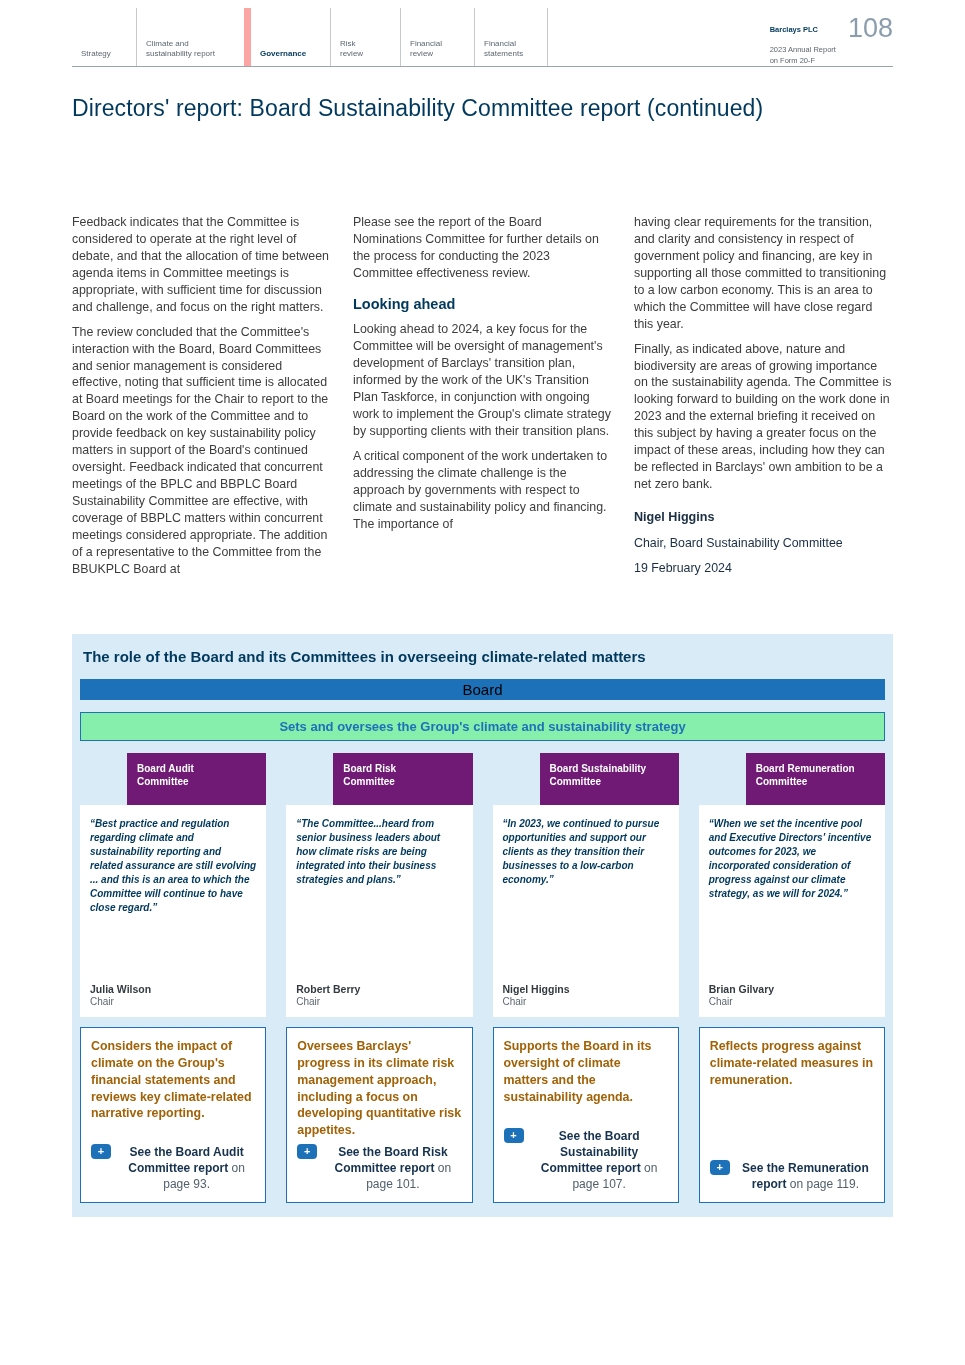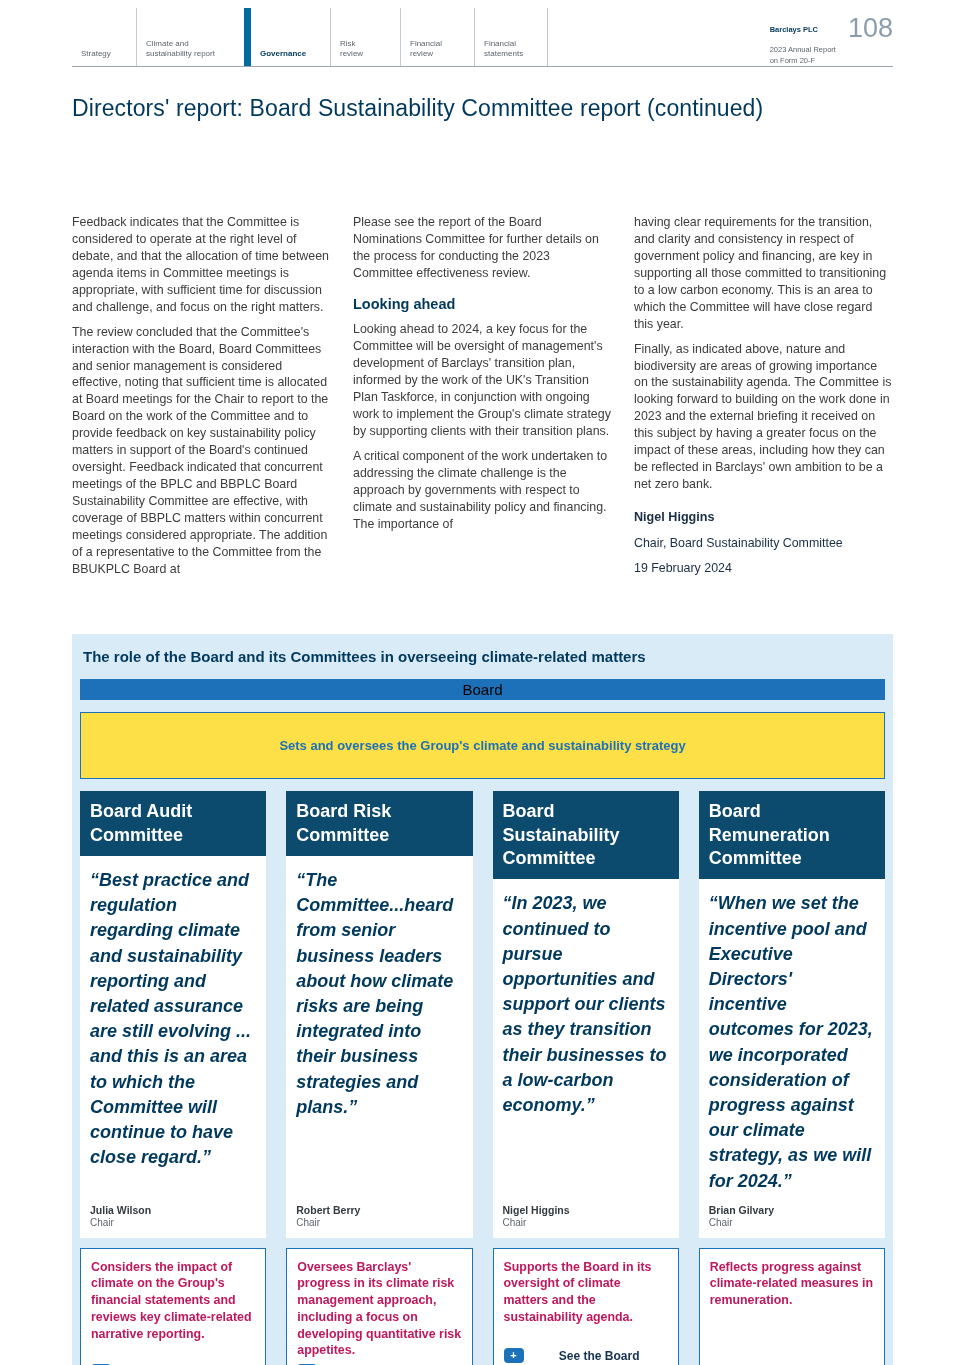--- a/index.html
+++ b/index.html
@@ -12,7 +12,7 @@
   .nav-item { display: flex; align-items: flex-end; padding: 5px 9px 6px 9px; font-size: 8px; line-height: 1.3; color: #5c6670; white-space: pre-line; border-left: 1px solid #c3cad1; }
   .nav-item.first { border-left: none; width: 64px; }
   .nav-item.w-climate { width: 108px; }
-  .nav-item.active { border-left: 7px solid #0369a1; font-weight: bold; color: #00395d; width: 86px; }
+  .nav-item.active { border-left: 7px solid #fca5a5; font-weight: bold; color: #00395d; width: 86px; }
   .nav-item.w-risk { width: 70px; }
   .nav-item.w-finrev { width: 74px; }
   .nav-item.w-finstat { width: 74px; border-right: 1px solid #c3cad1; }

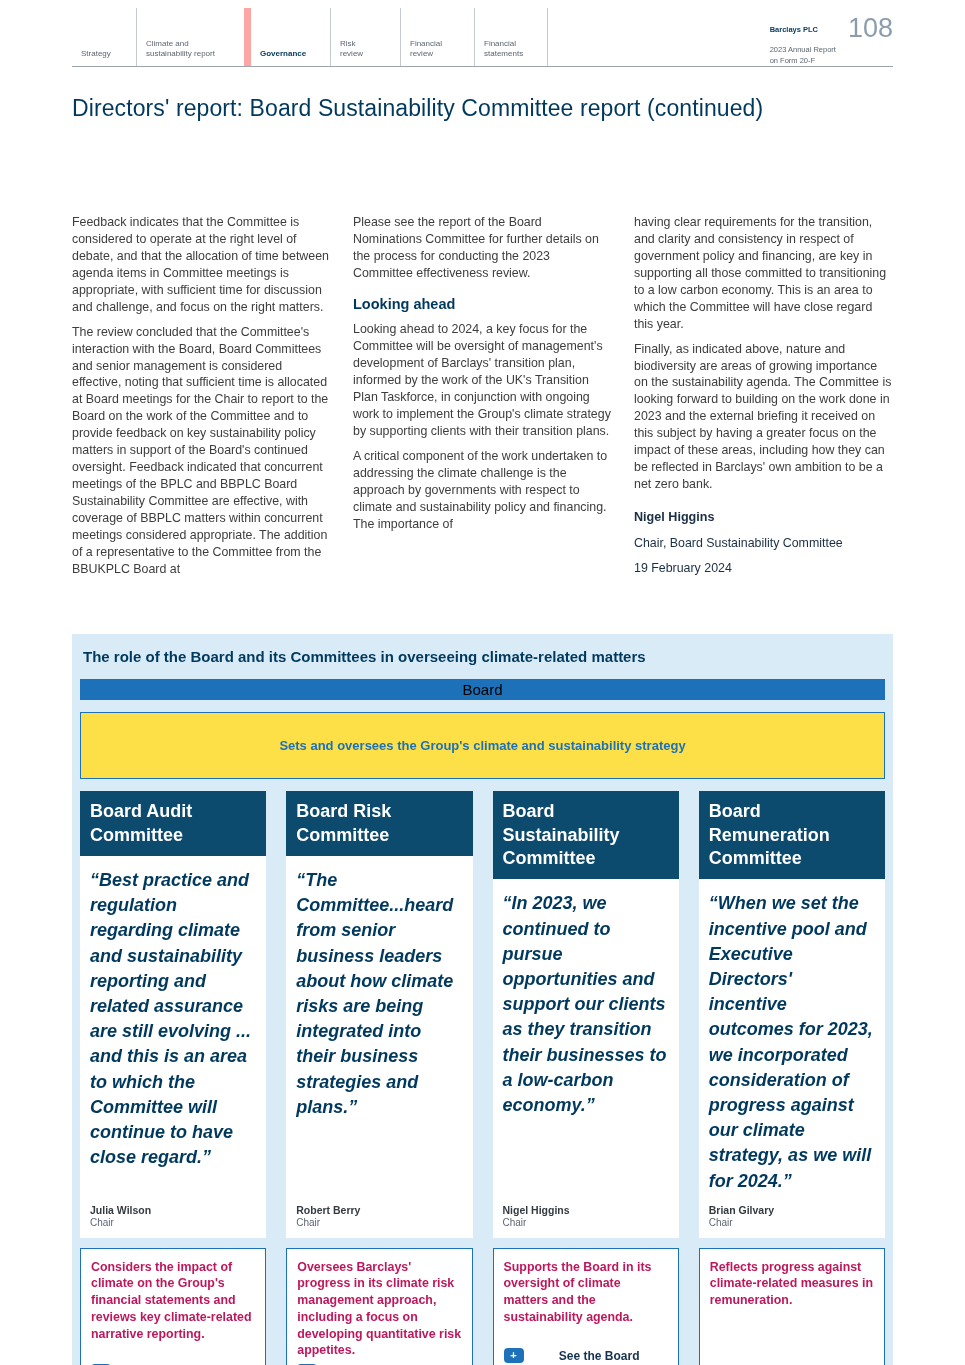--- a/index.html
+++ b/index.html
@@ -38,7 +38,7 @@
   .panel { margin-top: 48px; background: #d9ebf7; padding: 12px 8px 14px 8px; }
   .panel-title { font-size: 15px; font-weight: bold; color: #00395d; margin: 2px 0 14px 3px; }
   .board-banner { background: #1d71b8; color: #000000; font-weight: normal; font-size: 15px; text-align: center; padding: 2px 0; }
-  .strategy-banner { margin-top: 12px; background: #fde047; border: 1px solid #1d71b8; color: #1d71b8; font-weight: bold; font-size: 13px; text-align: center; padding: 25px 0; }
+  .strategy-banner { margin-top: 12px; background: #86efac; border: 1px solid #1d71b8; color: #1d71b8; font-weight: bold; font-size: 13px; text-align: center; padding: 6px 0; }
 
   .committee-row { display: flex; gap: 20px; margin-top: 12px; }
   .committee-card { flex: 1; display: flex; flex-direction: column; }

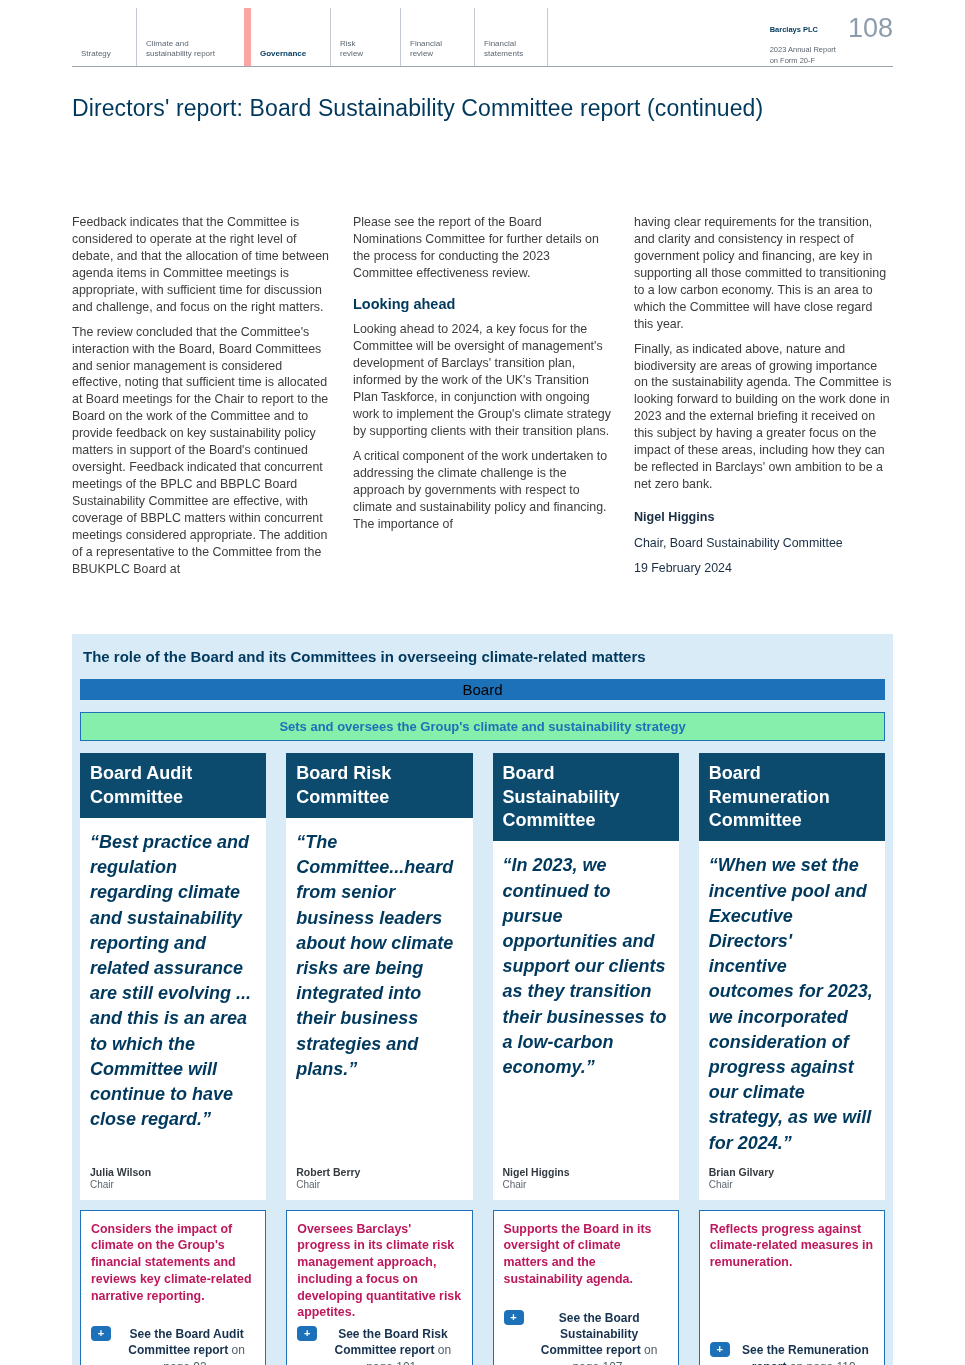--- a/index.html
+++ b/index.html
@@ -42,7 +42,7 @@
 
   .committee-row { display: flex; gap: 20px; margin-top: 12px; }
   .committee-card { flex: 1; display: flex; flex-direction: column; }
-  .committee-header { background: #0c4a6e; color: #ffffff; font-weight: bold; font-size: 18px; line-height: 1.3; padding: 9px 10px; white-space: pre-line; min-height: 52px; }
+  .committee-header { background: #701a75; color: #ffffff; font-weight: bold; font-size: 10px; line-height: 1.3; padding: 9px 10px; white-space: pre-line; min-height: 52px; margin-left: 47px; }
   .quote-box { background: #ffffff; padding: 12px 10px 10px 10px; flex: 1; min-height: 212px; display: flex; flex-direction: column; }
   .quote { font-style: italic; font-weight: bold; color: #00395d; font-size: 18px; line-height: 1.4; }
   .chair-block { margin-top: auto; padding-top: 10px; }

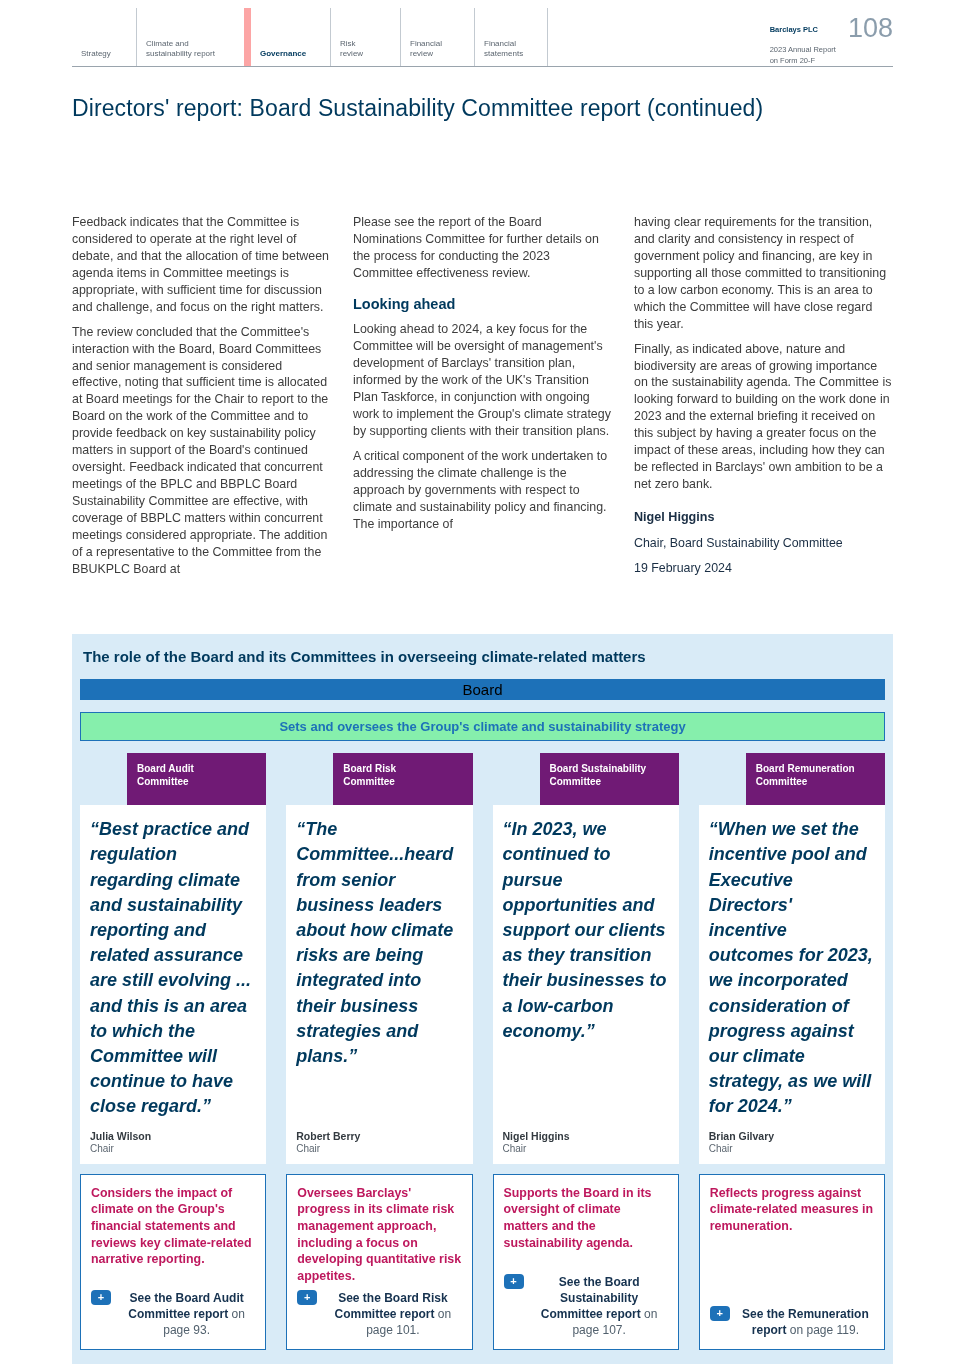--- a/index.html
+++ b/index.html
@@ -44,7 +44,7 @@
   .committee-card { flex: 1; display: flex; flex-direction: column; }
   .committee-header { background: #701a75; color: #ffffff; font-weight: bold; font-size: 10px; line-height: 1.3; padding: 9px 10px; white-space: pre-line; min-height: 52px; margin-left: 47px; }
   .quote-box { background: #ffffff; padding: 12px 10px 10px 10px; flex: 1; min-height: 212px; display: flex; flex-direction: column; }
-  .quote { font-style: italic; font-weight: bold; color: #00395d; font-size: 18px; line-height: 1.4; }
+  .quote { font-style: italic; font-weight: bold; color: #00395d; font-size: 10px; line-height: 1.4; }
   .chair-block { margin-top: auto; padding-top: 10px; }
   .chair-name { font-weight: bold; font-size: 10.5px; color: #333a40; }
   .chair-role { font-size: 10px; color: #5c6670; margin-top: 1px; }

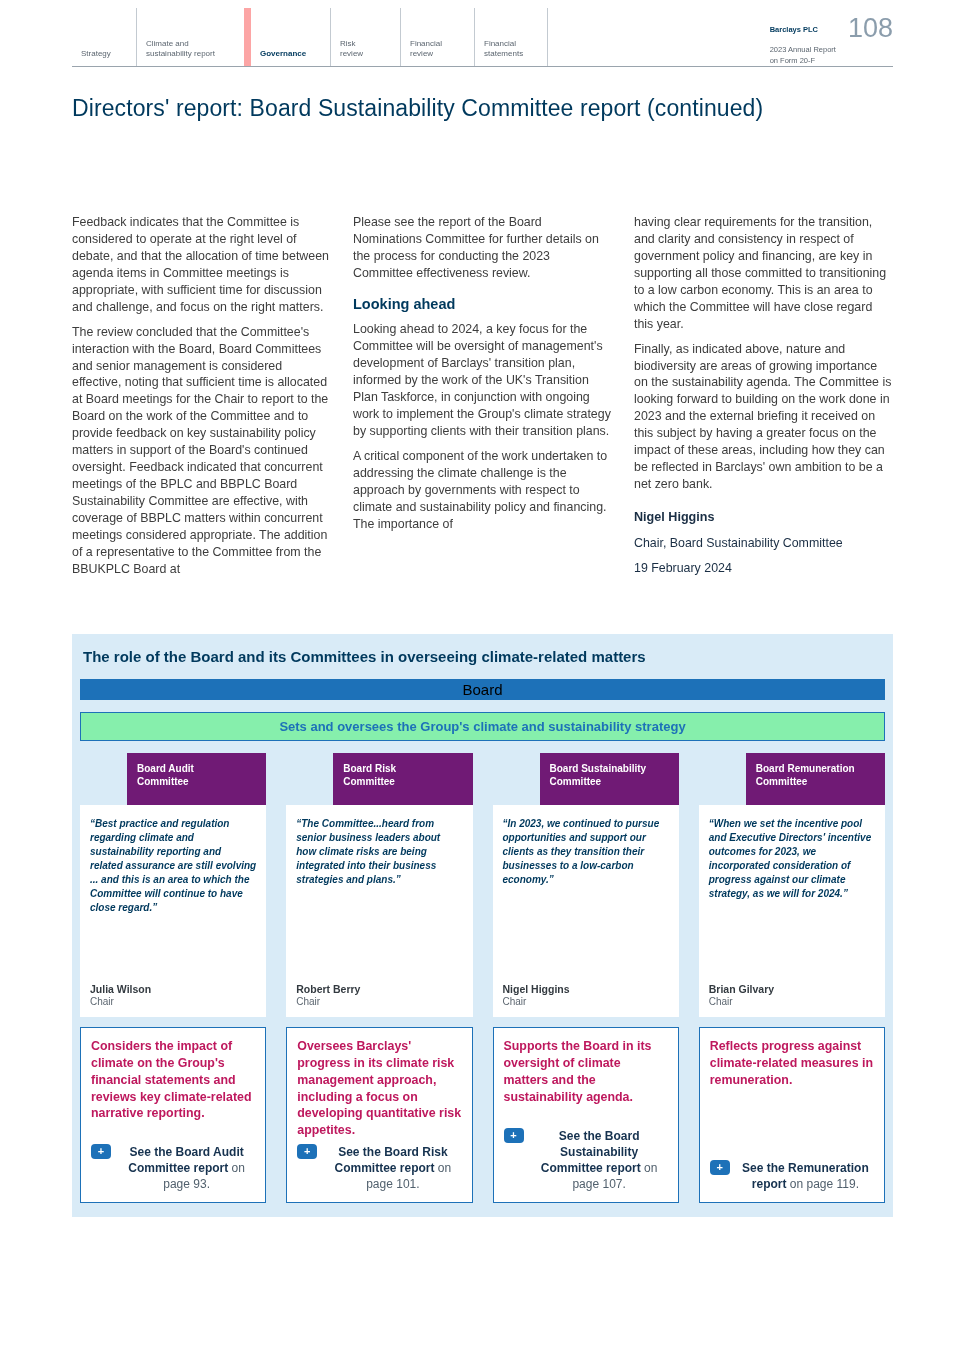--- a/index.html
+++ b/index.html
@@ -50,7 +50,7 @@
   .chair-role { font-size: 10px; color: #5c6670; margin-top: 1px; }
 
   .desc-box { margin-top: 10px; background: #ffffff; border: 1px solid #1d71b8; padding: 10px; height: 176px; display: flex; flex-direction: column; justify-content: space-between; }
-  .desc-text { color: #be185d; font-weight: bold; font-size: 12.4px; line-height: 1.35; }
+  .desc-text { color: #a16207; font-weight: bold; font-size: 12.4px; line-height: 1.35; }
   .report-link { display: flex; align-items: flex-start; gap: 7px; cursor: pointer; }
   .plus-icon { flex: 0 0 auto; width: 20px; height: 15px; background: #1d71b8; border-radius: 4px; color: #ffffff; font-weight: bold; font-size: 11px; line-height: 15px; text-align: center; }
   .link-text { font-size: 12px; line-height: 1.35; color: #51606d; text-align: center; }

